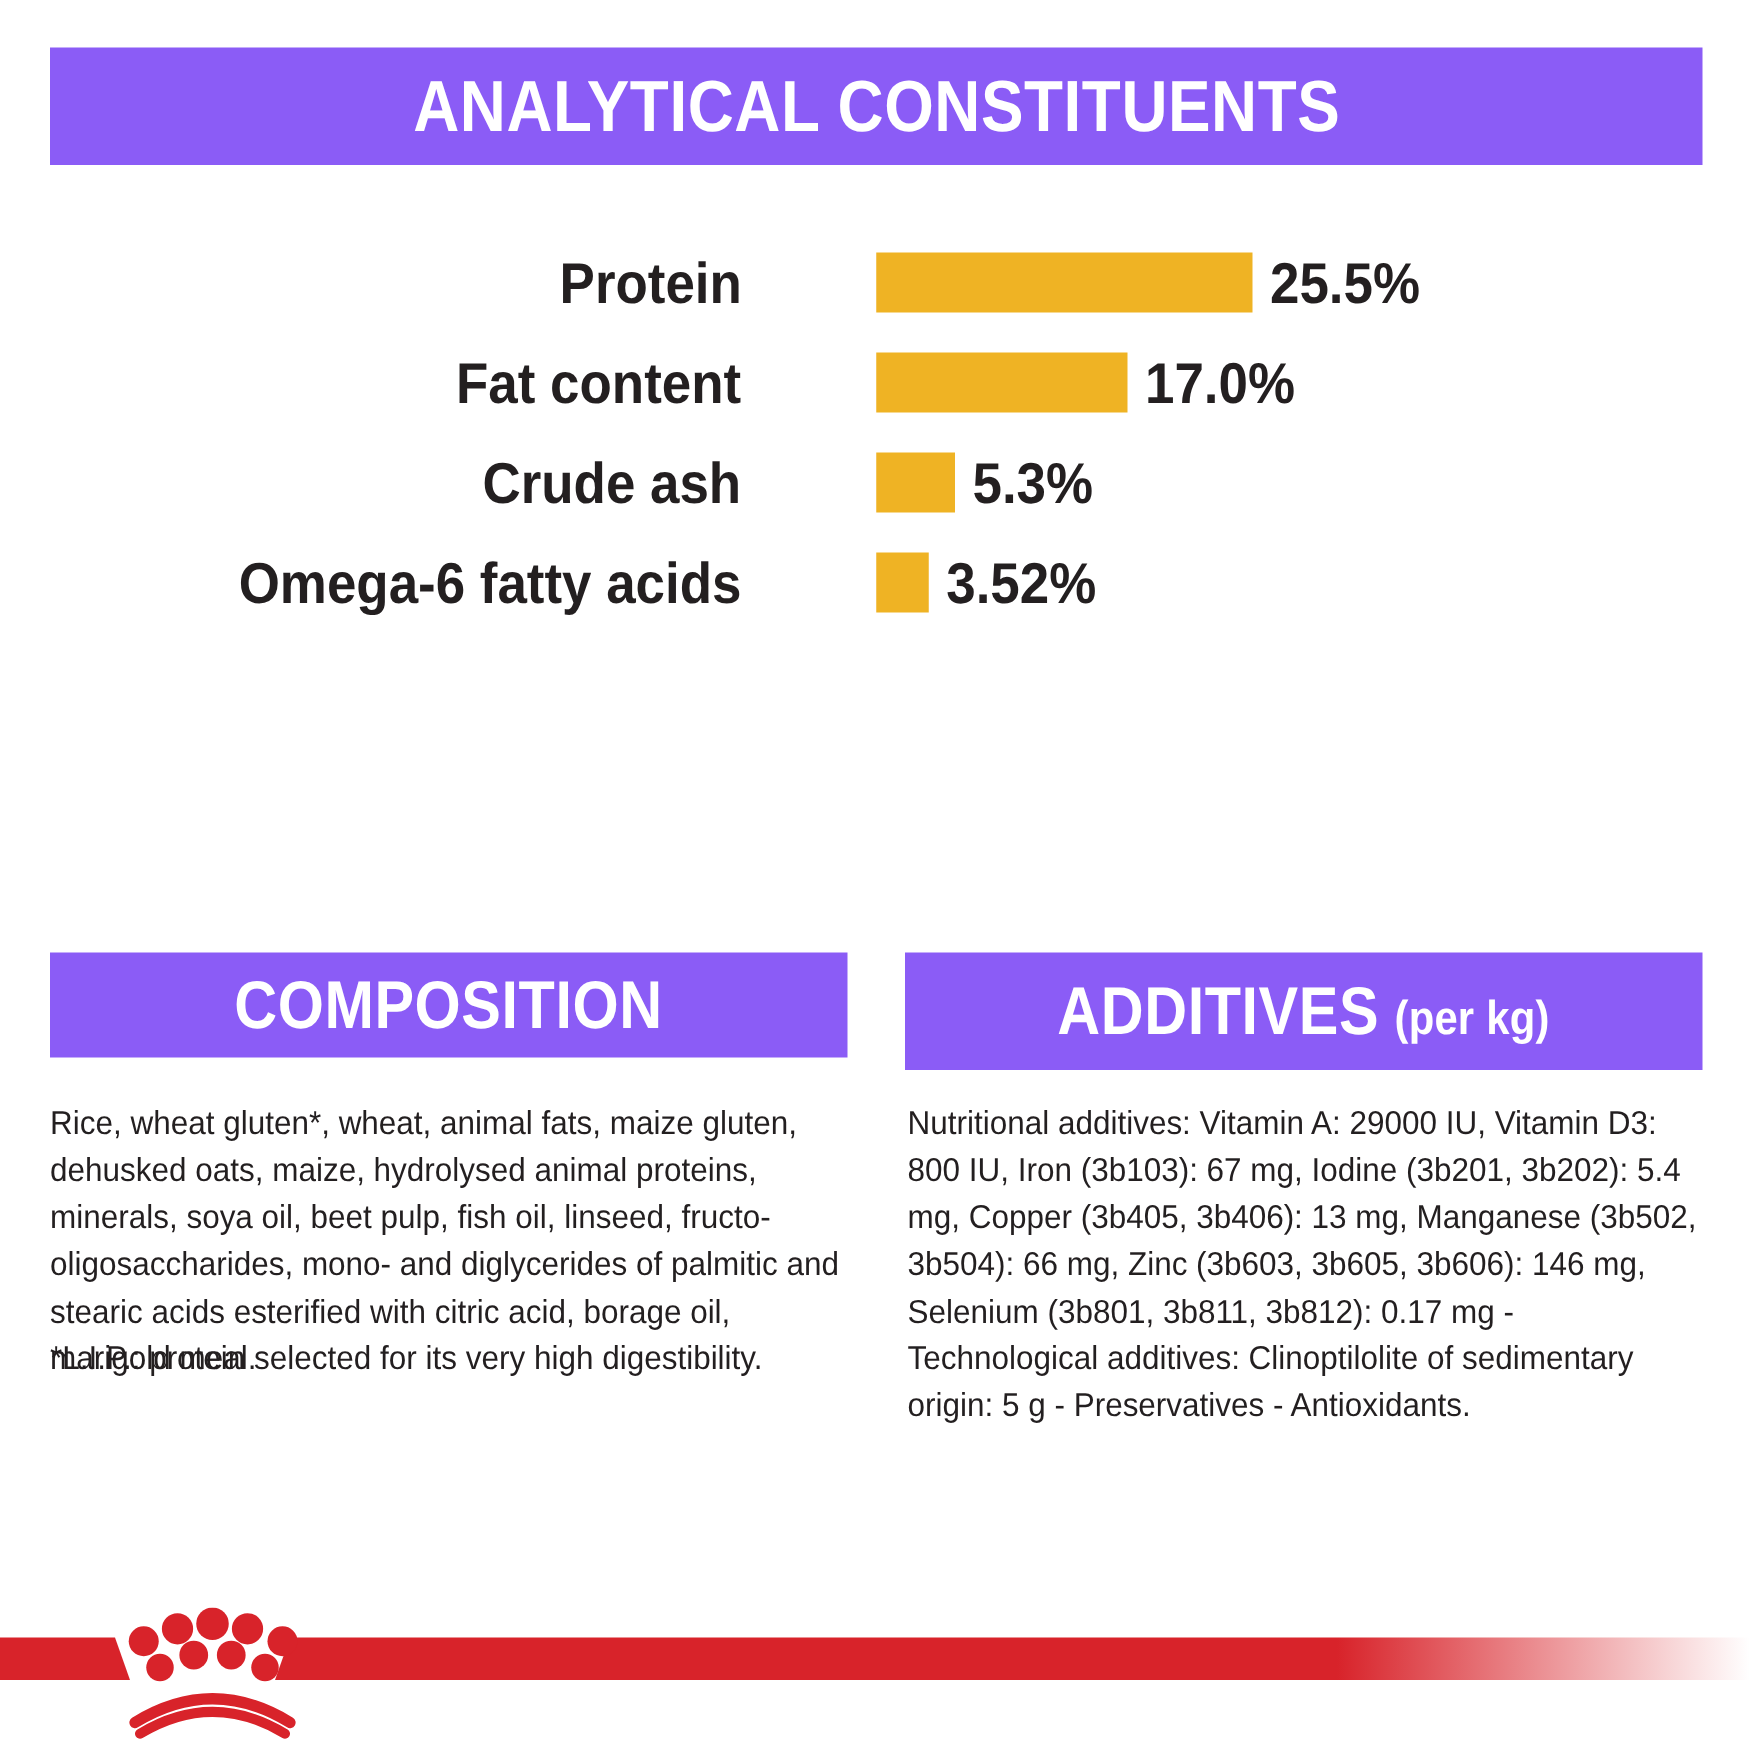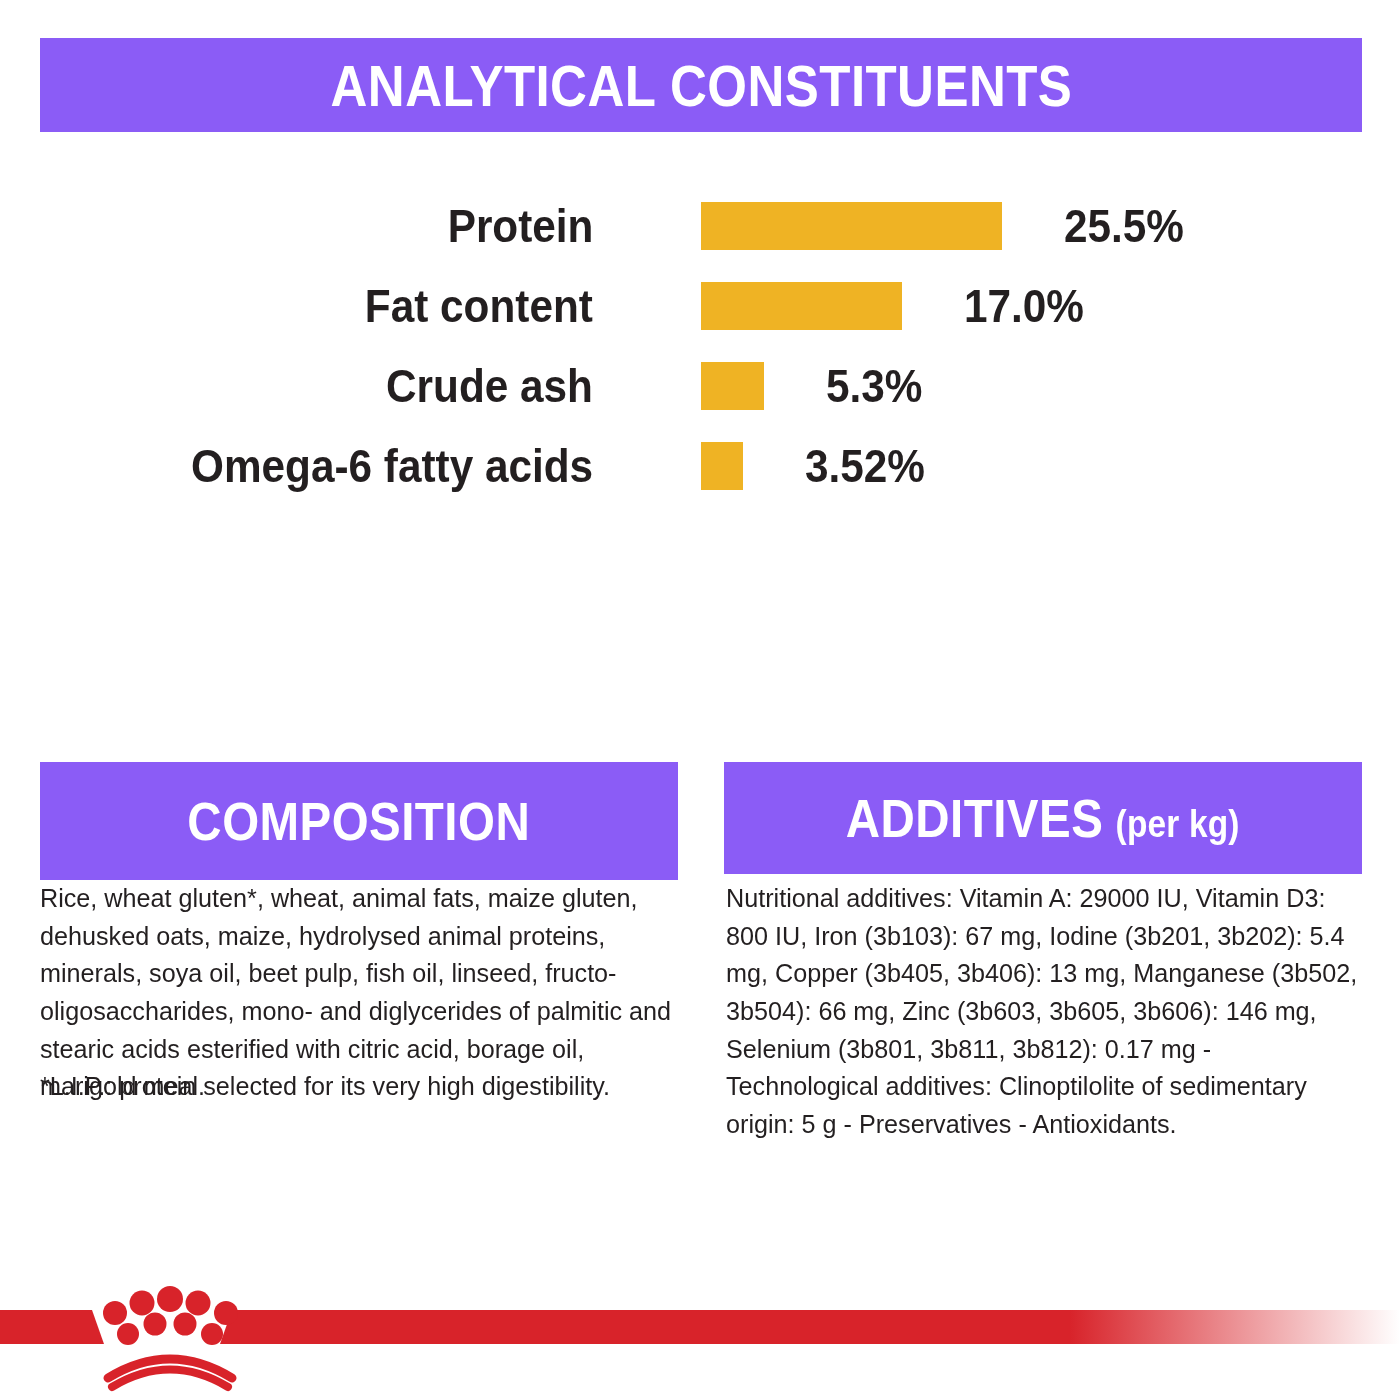--- a/index.html
+++ b/index.html
@@ -120,7 +120,6 @@
     left: 700px;
     display: flex;
     align-items: center;
-    gap: 48px;
   }
   .nutrient-bar {
     background: #EFB324;

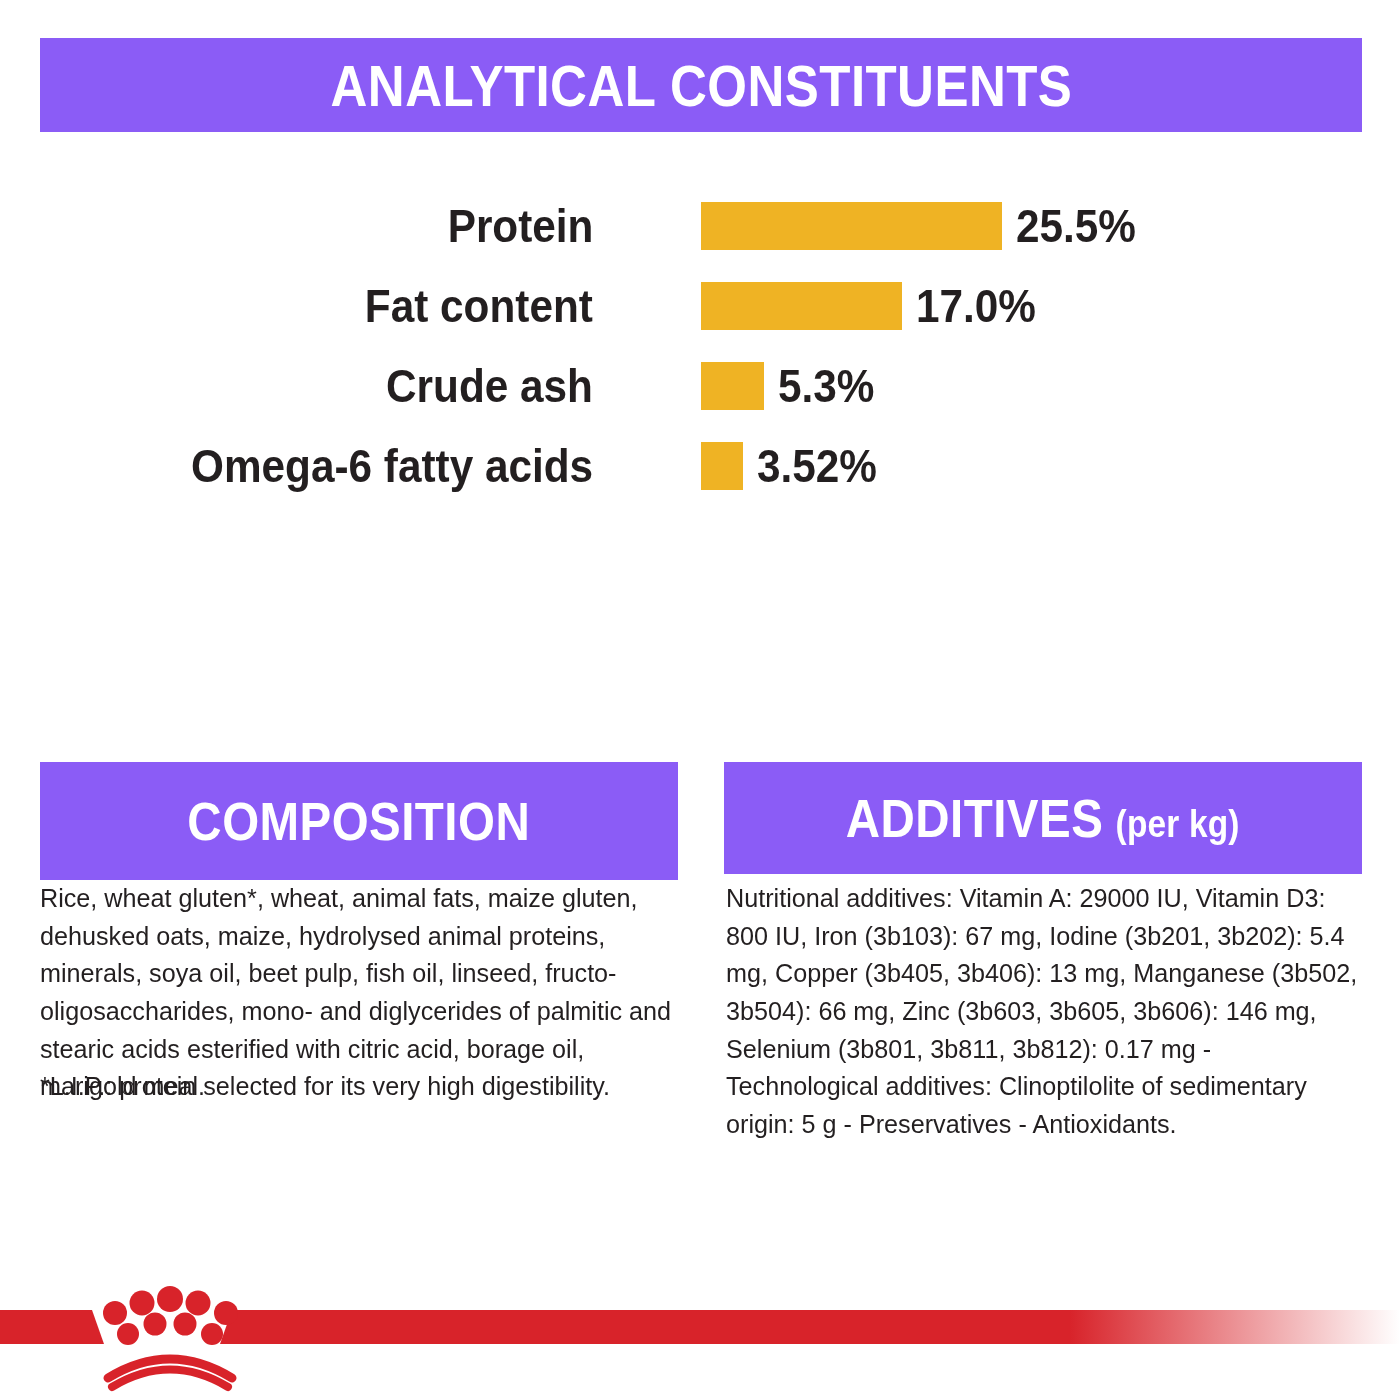--- a/index.html
+++ b/index.html
@@ -50,7 +50,7 @@
     left: 40px;
     top: 762px;
     width: 638px;
-    height: 118px;
+    height: 84px;
     justify-content: center;
   }
   #composition-band .band-title {

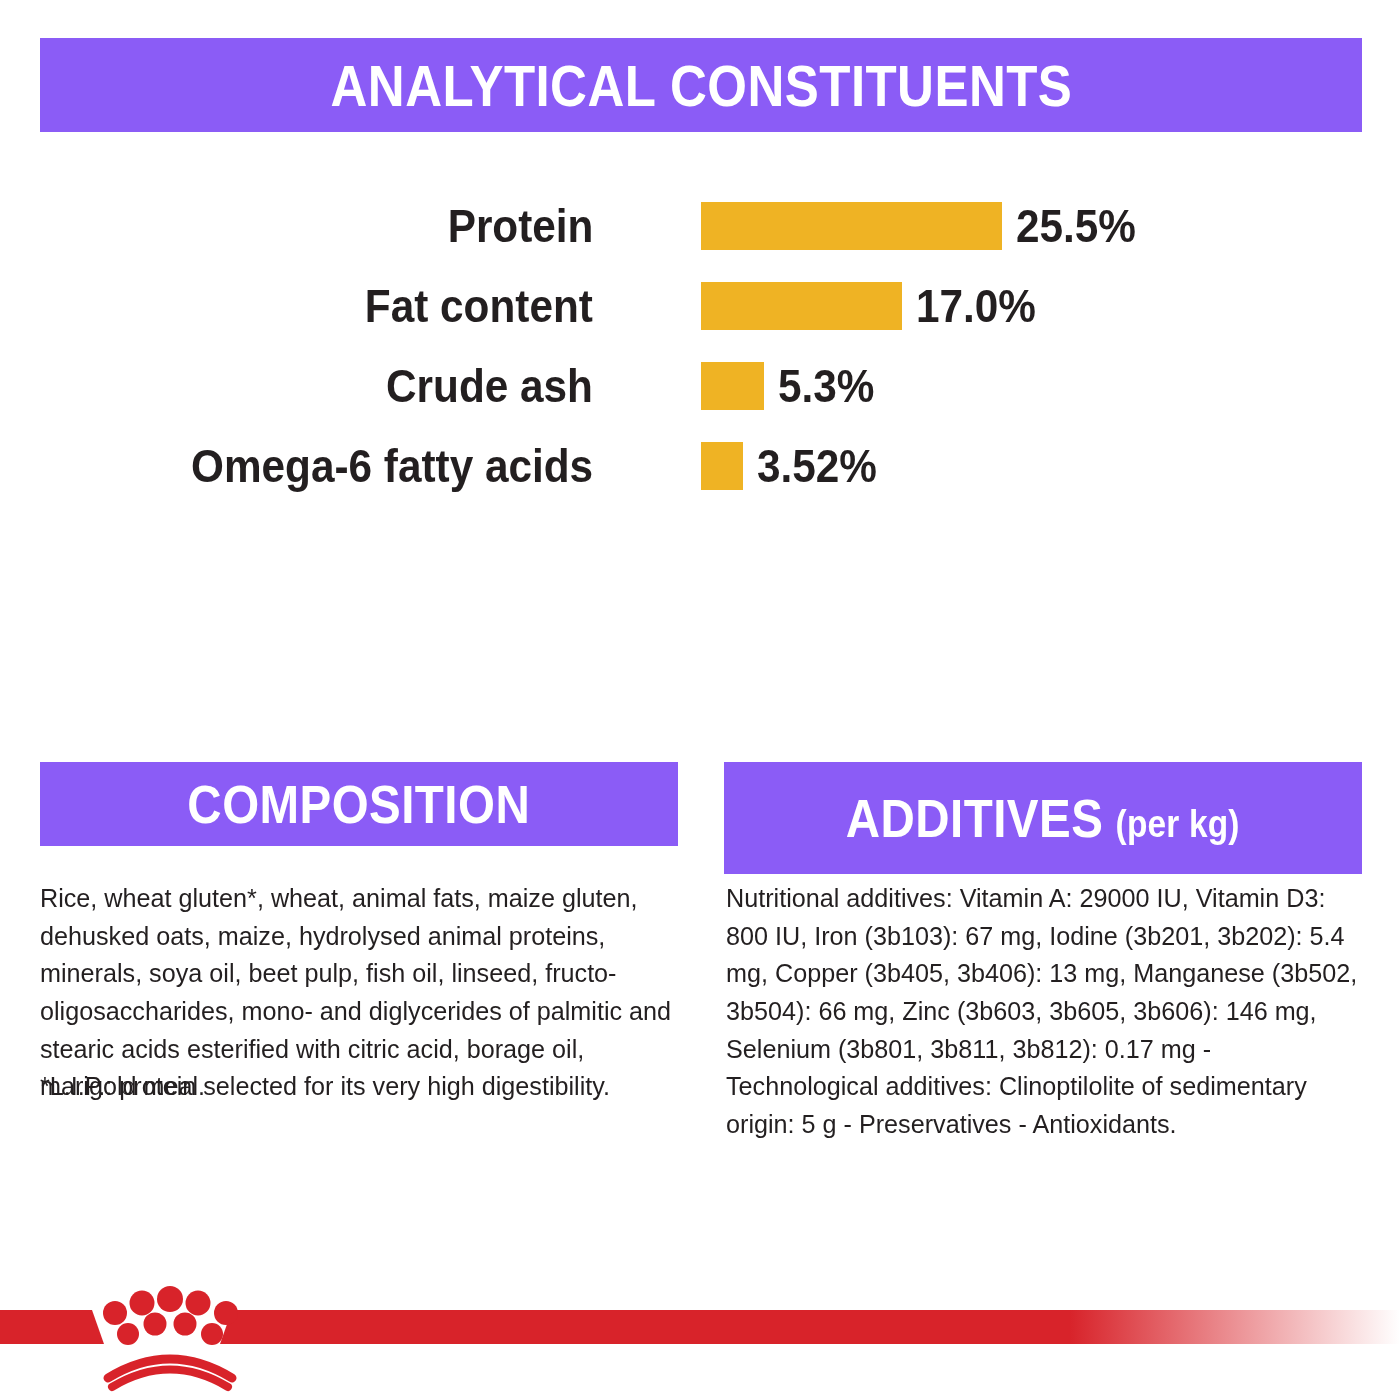--- a/index.html
+++ b/index.html
@@ -63,7 +63,7 @@
     left: 724px;
     top: 762px;
     width: 638px;
-    height: 112px;
+    height: 94px;
     justify-content: center;
   }
   #additives-band .additives-inner {

